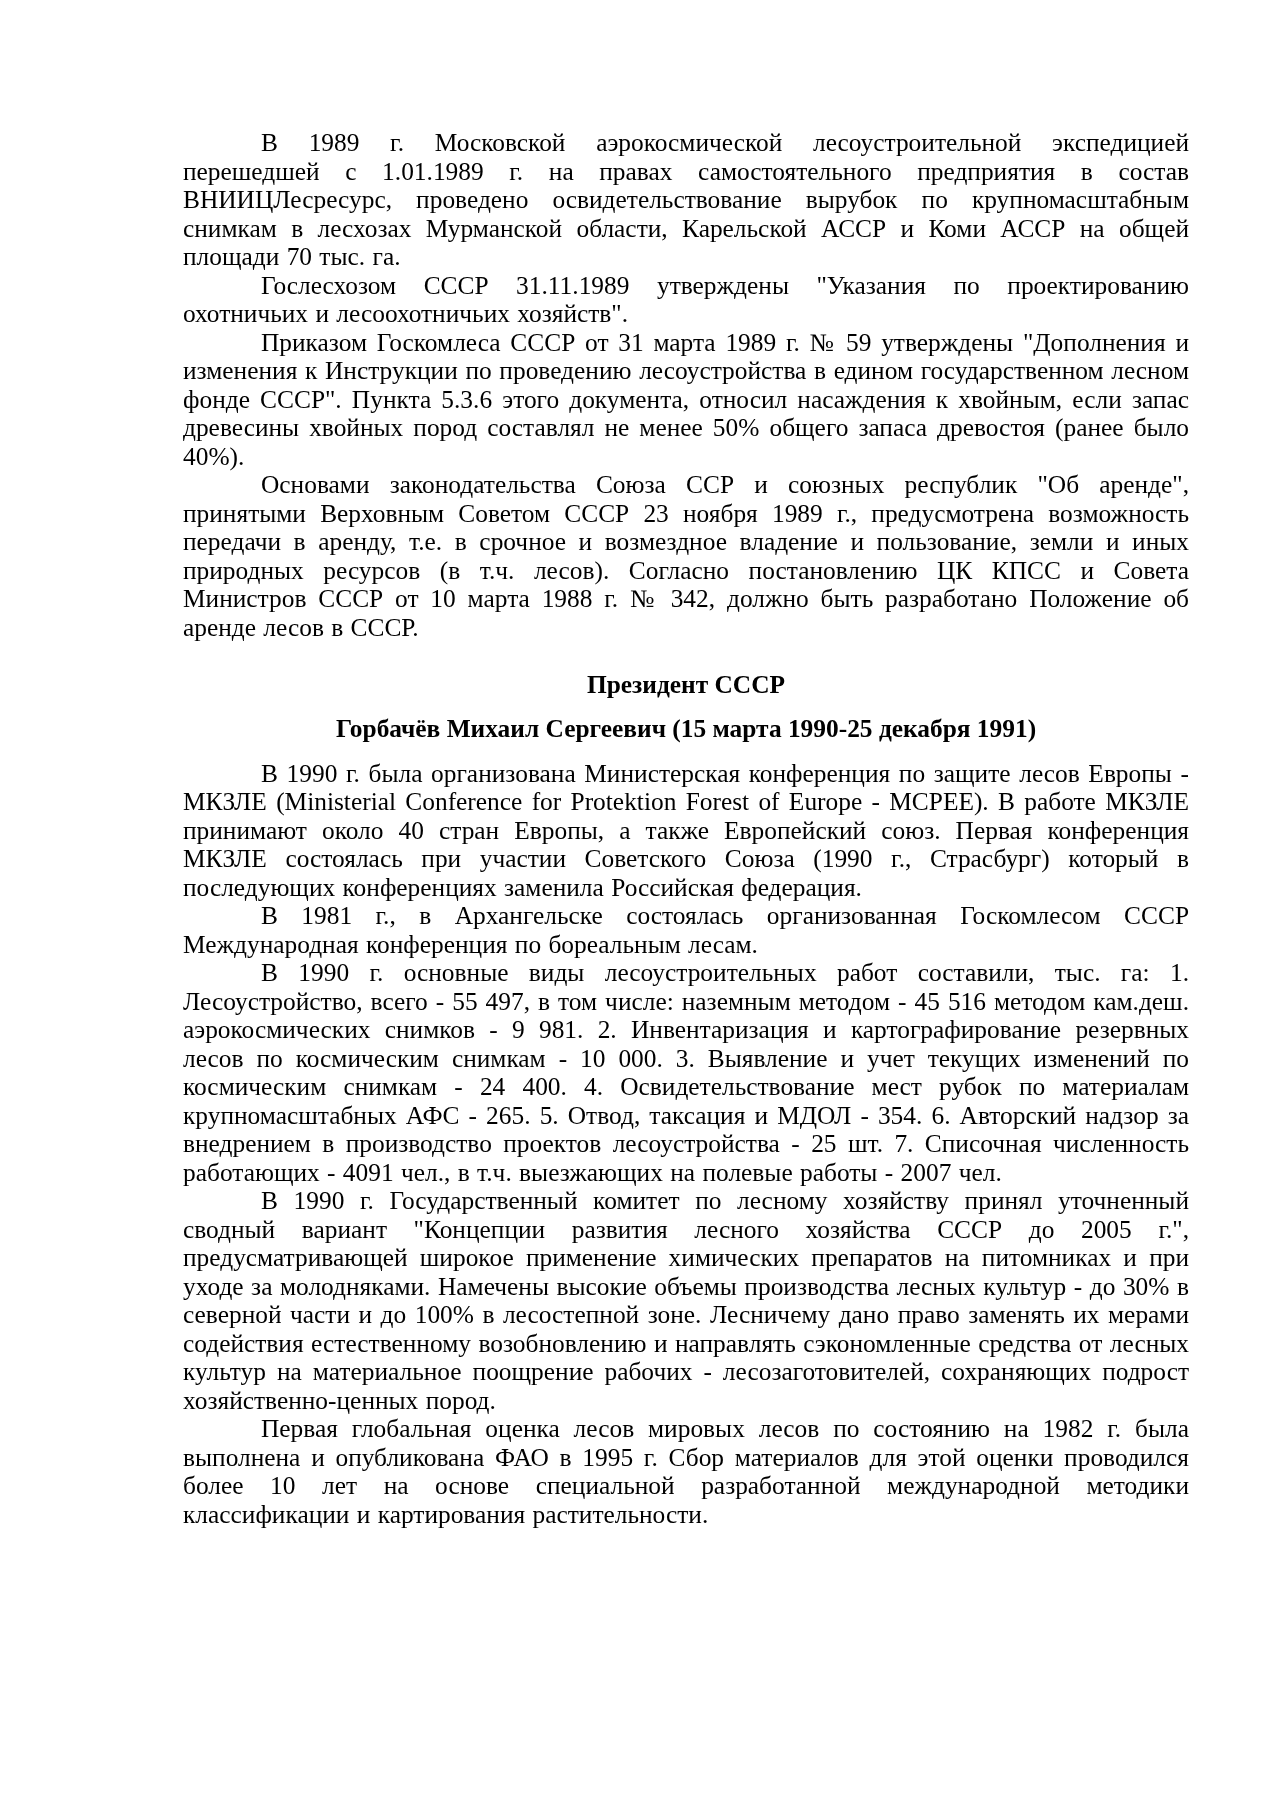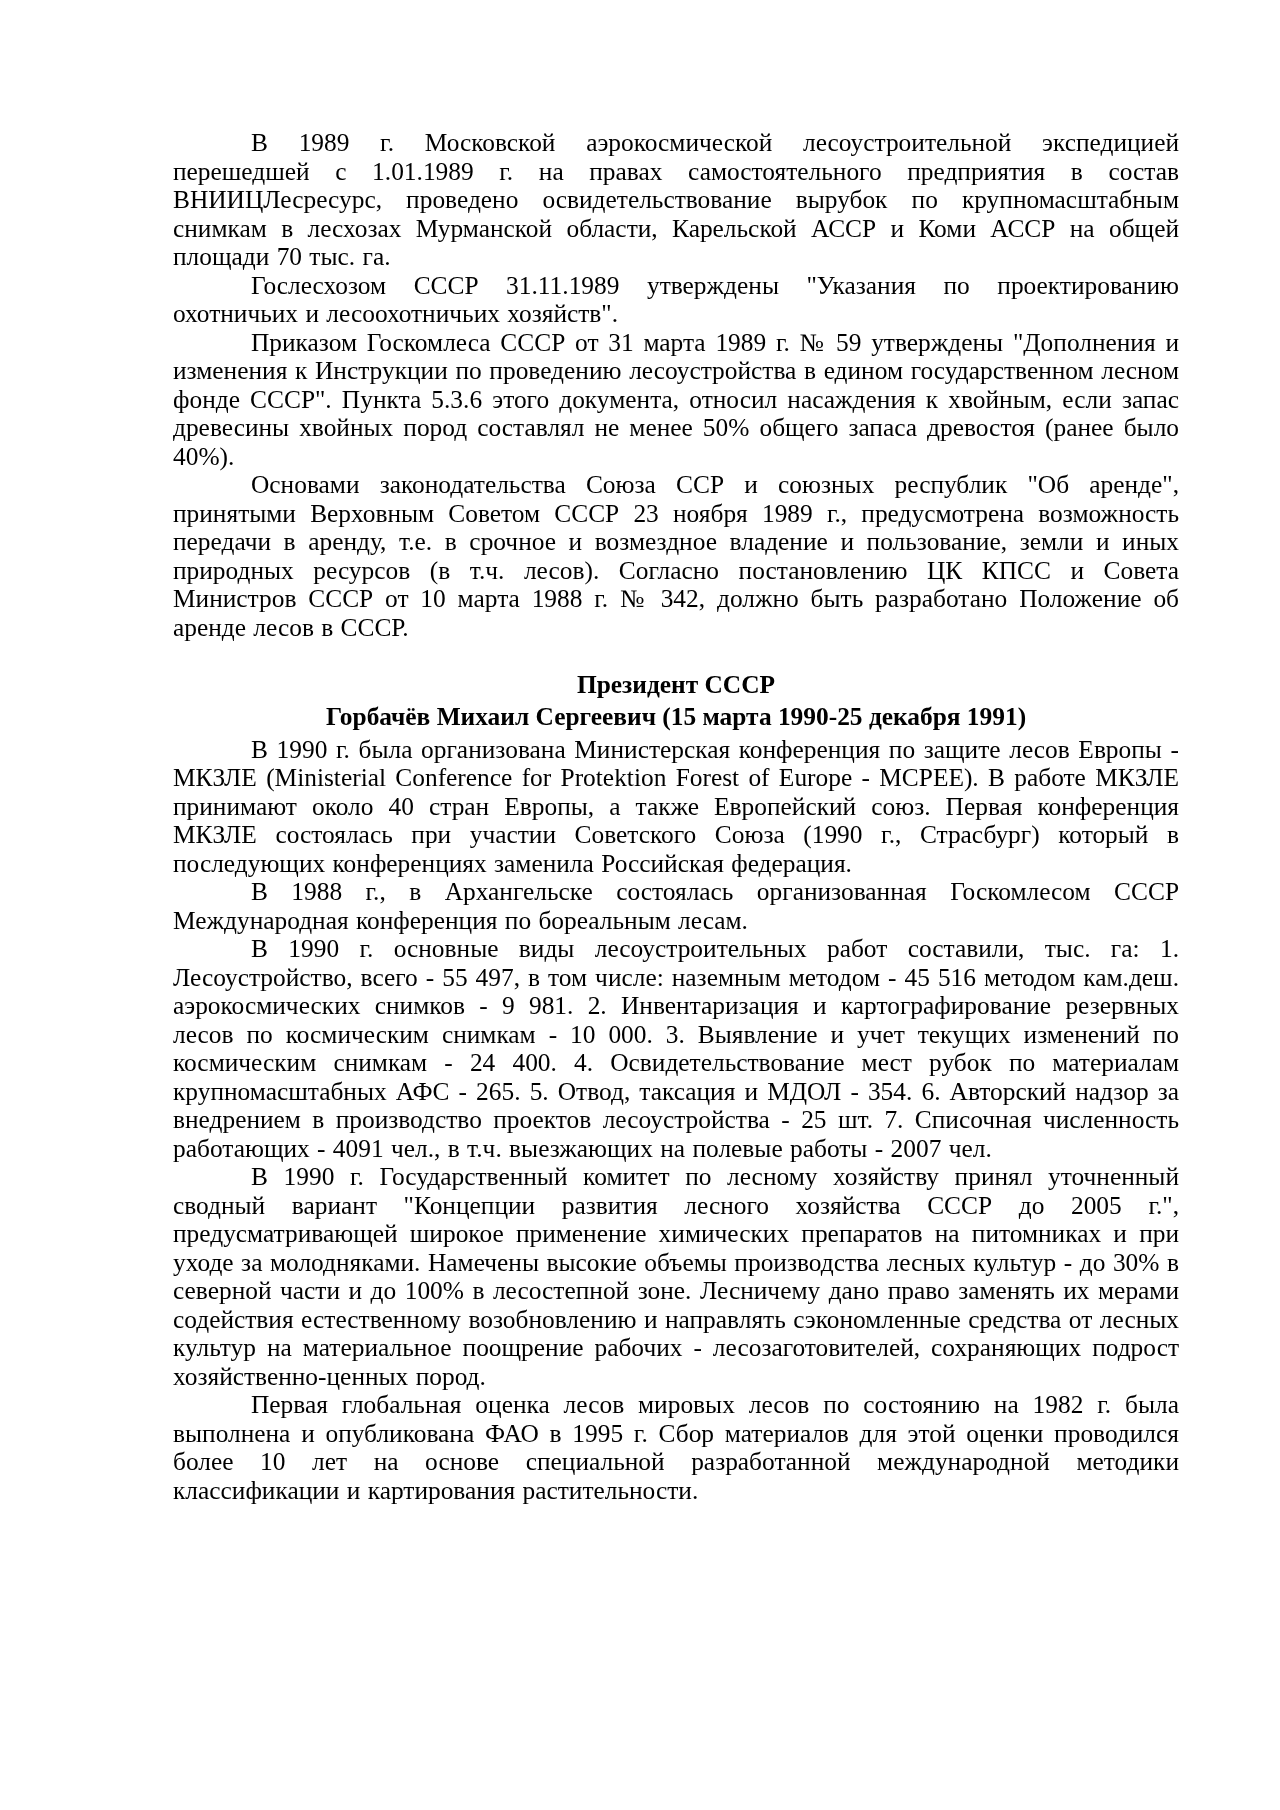--- a/index.html
+++ b/index.html
@@ -18,7 +18,7 @@
   }
   .content {
     position: absolute;
-    left: 173px;
+    left: 183px;
     top: 128px;
     width: 1006px;
   }

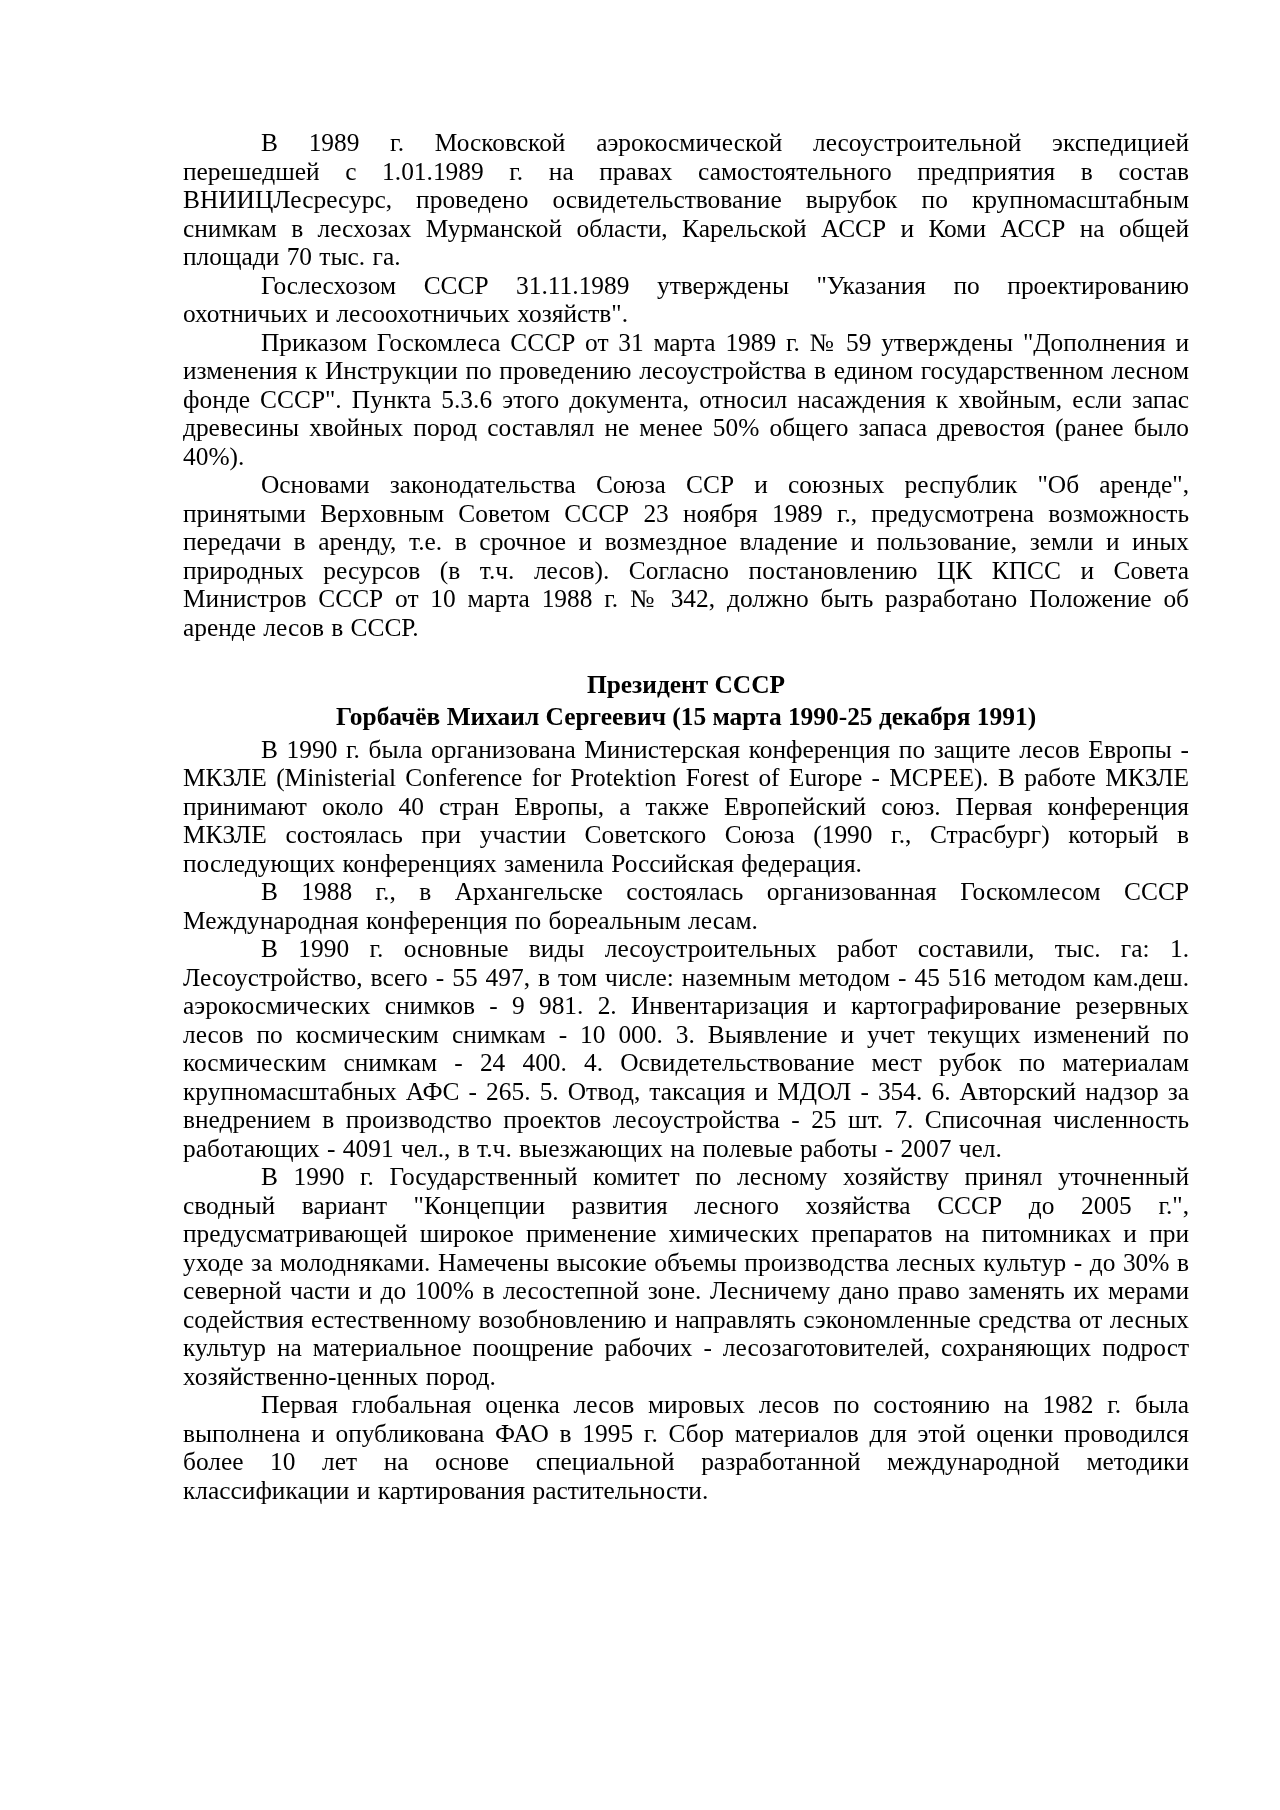--- a/index.html
+++ b/index.html
@@ -33,7 +33,7 @@
     word-spacing: 1px;
   }
   .heading {
-    margin: 4px;
+    margin: 16px;
     padding: 0;
     font-size: 25.4px;
     line-height: 28.5px;

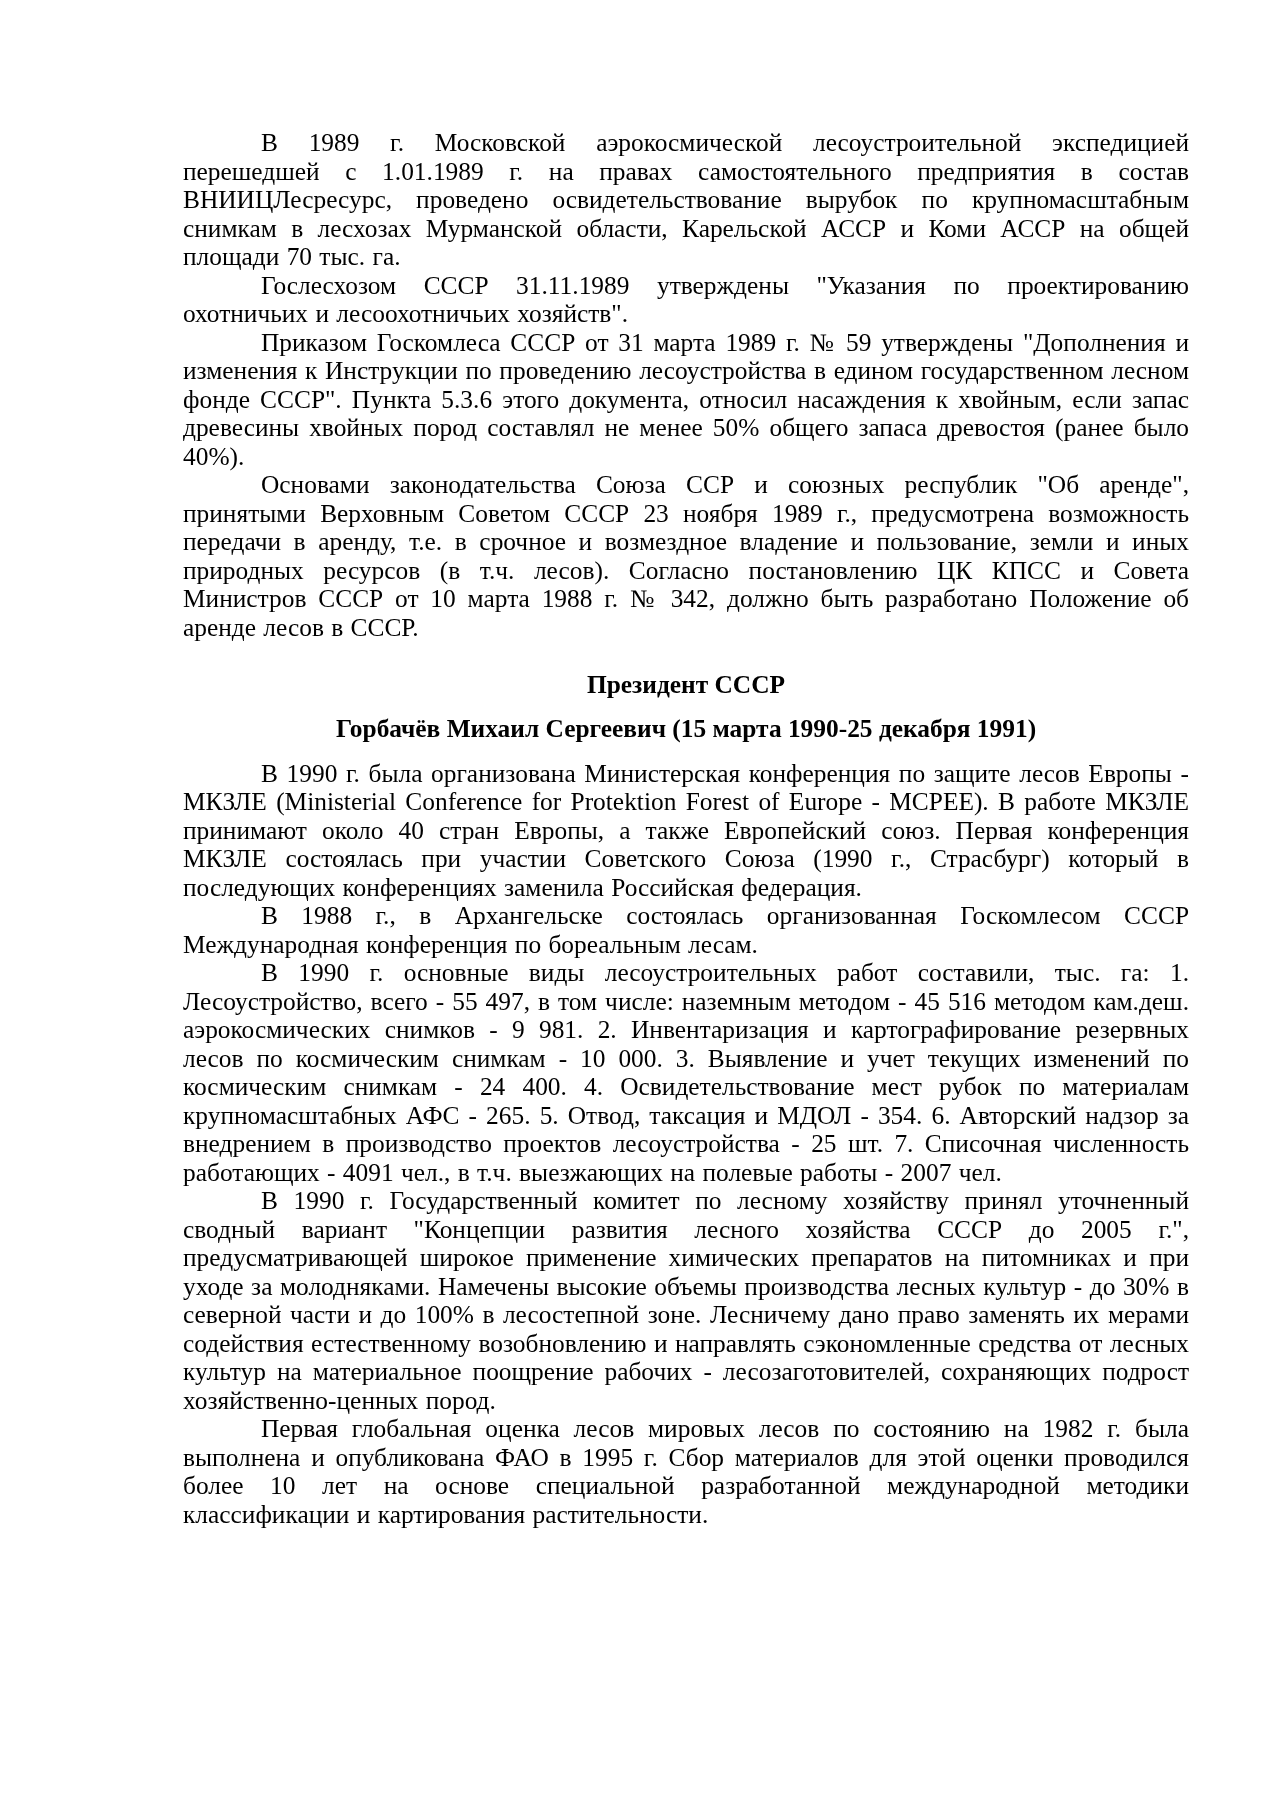--- a/index.html
+++ b/index.html
@@ -67,7 +67,7 @@
 
     <p class="par">В 1990 г. была организована Министерская конференция по защите лесов Европы - МКЗЛЕ (Ministerial Conference for Protektion Forest of Europe - MCPEE). В работе МКЗЛЕ принимают около 40 стран Европы, а также Европейский союз. Первая конференция МКЗЛЕ состоялась при участии Советского Союза (1990 г., Страсбург) который в последующих конференциях заменила Российская федерация.</p>
 
-    <p class="par">В 1988 г., в Архангельске состоялась организованная Госкомлесом СССР Международная конференция по бореальным лесам.</p>
+    <p class="par">В 1981 г., в Архангельске состоялась организованная Госкомлесом СССР Международная конференция по бореальным лесам.</p>
 
     <p class="par">В 1990 г. основные виды лесоустроительных работ составили, тыс. га: 1. Лесоустройство, всего - 55&nbsp;497, в том числе: наземным методом - 45&nbsp;516 методом кам.деш. аэрокосмических снимков - 9&nbsp;981. 2. Инвентаризация и картографирование резервных лесов по космическим снимкам - 10&nbsp;000. 3. Выявление и учет текущих изменений по космическим снимкам - 24&nbsp;400. 4. Освидетельствование мест рубок по материалам крупномасштабных АФС - 265. 5. Отвод, таксация и МДОЛ - 354. 6. Авторский надзор за внедрением в производство проектов лесоустройства - 25 шт. 7. Списочная численность работающих - 4091 чел., в т.ч. выезжающих на полевые работы - 2007 чел.</p>
 

